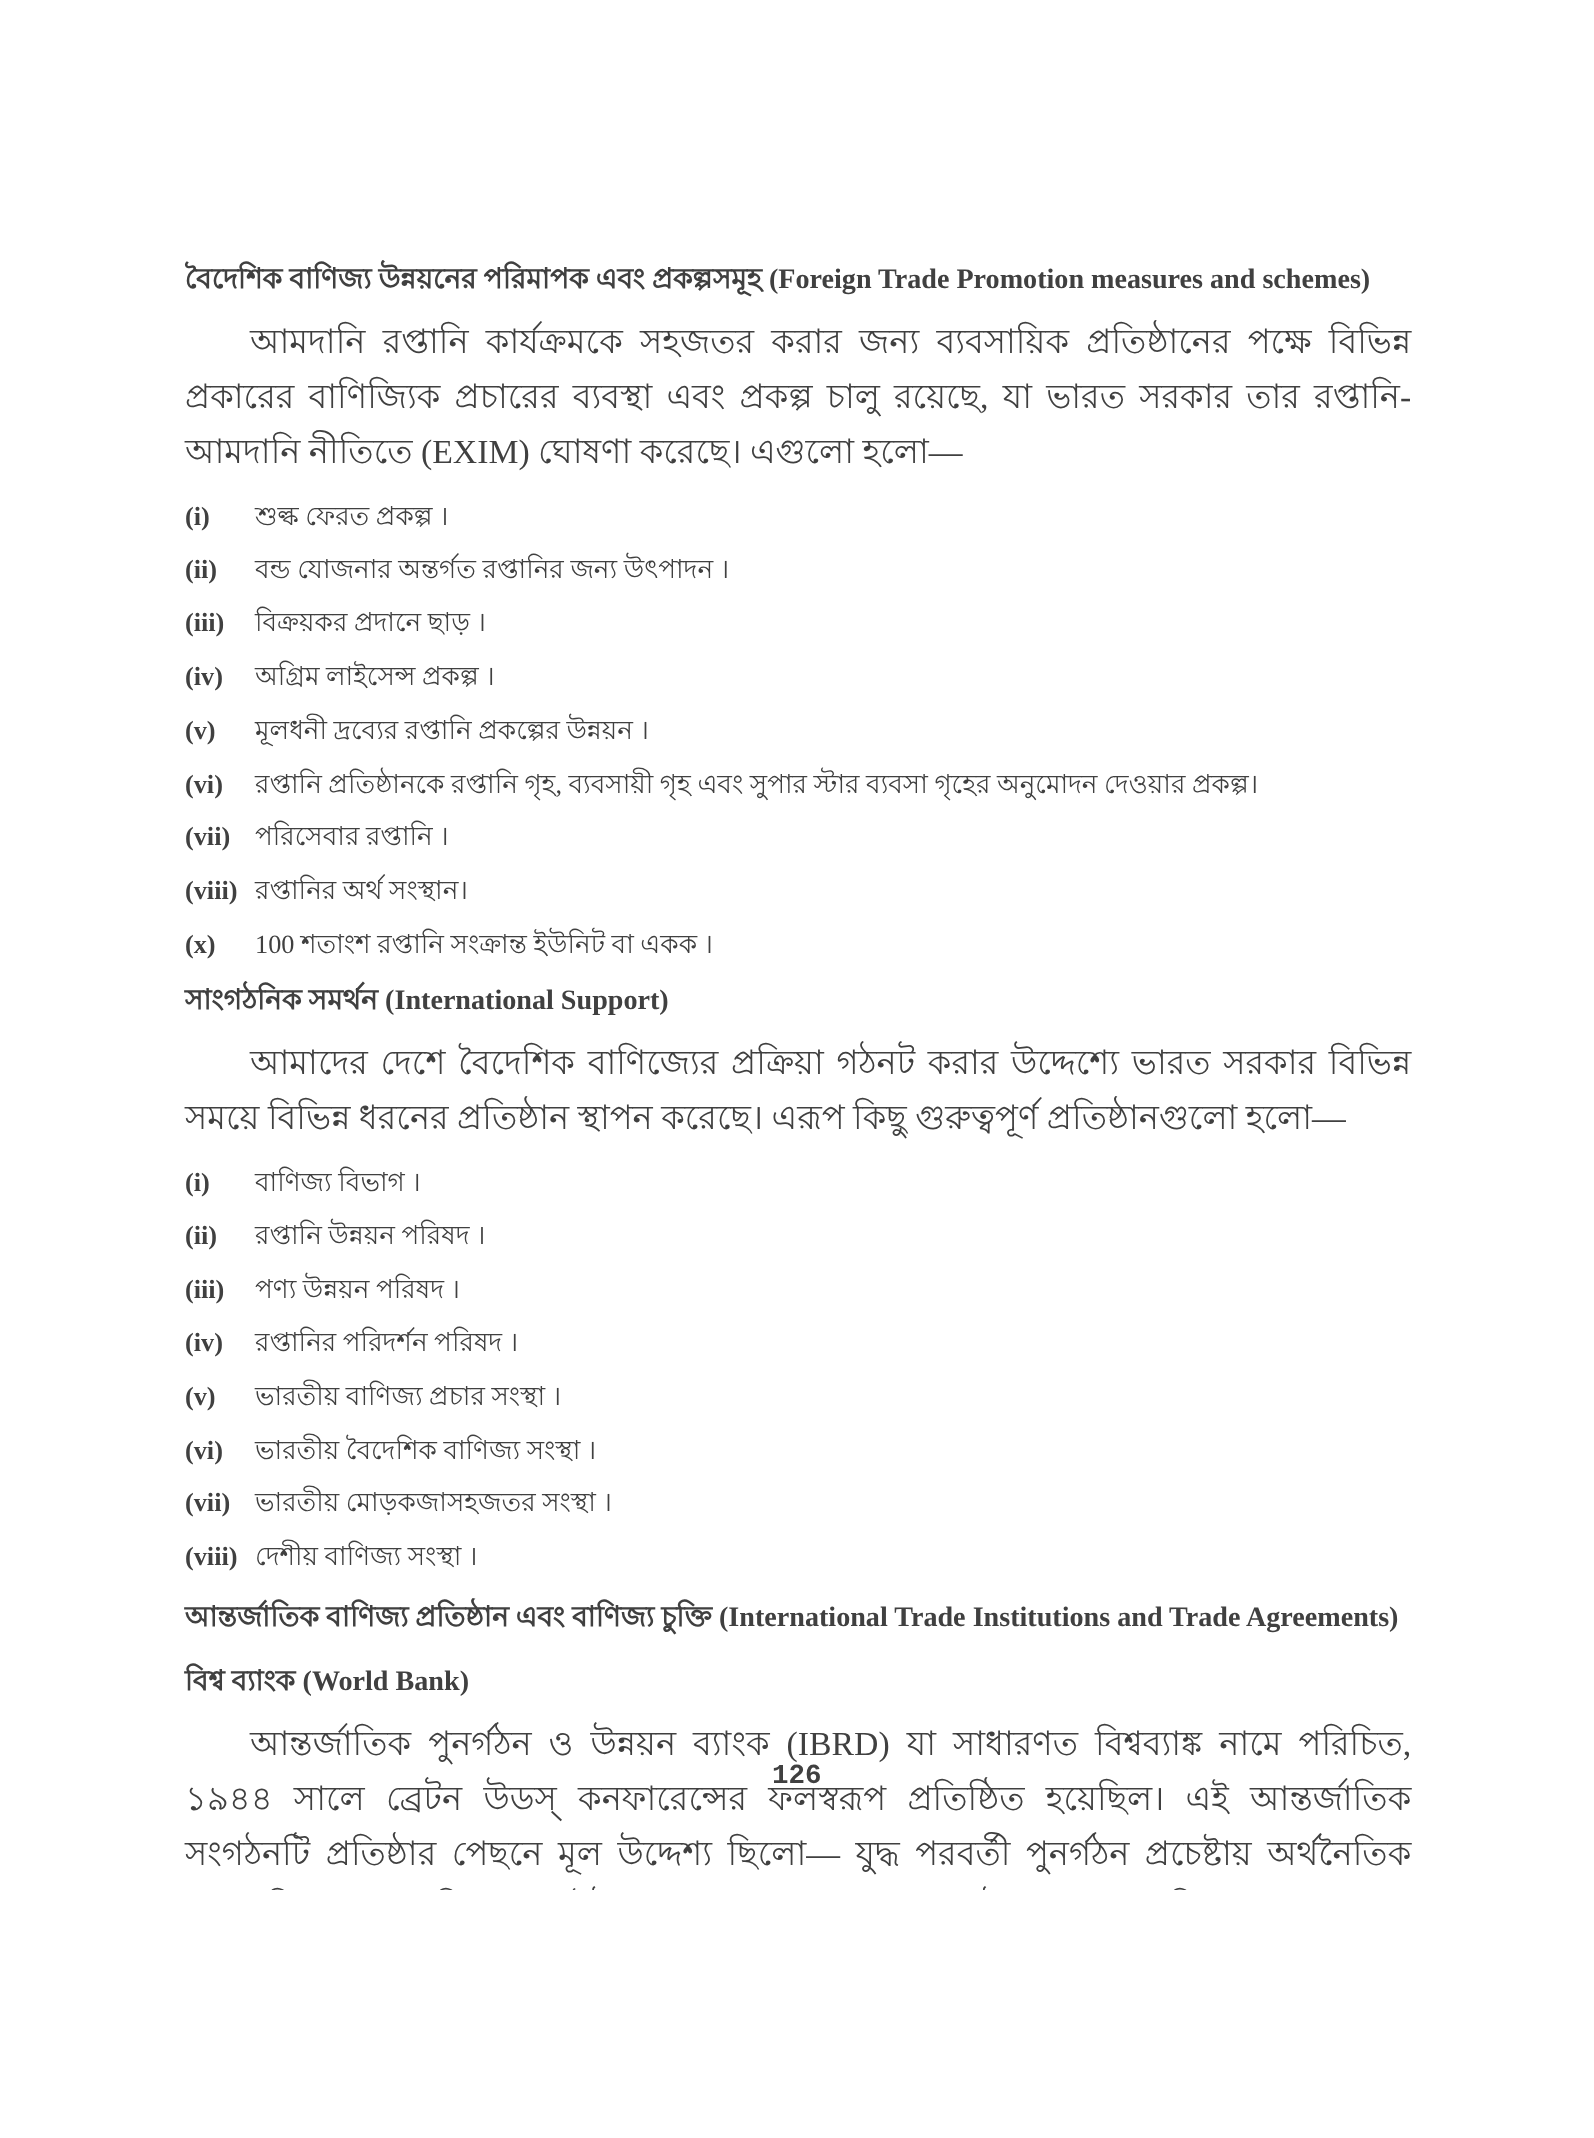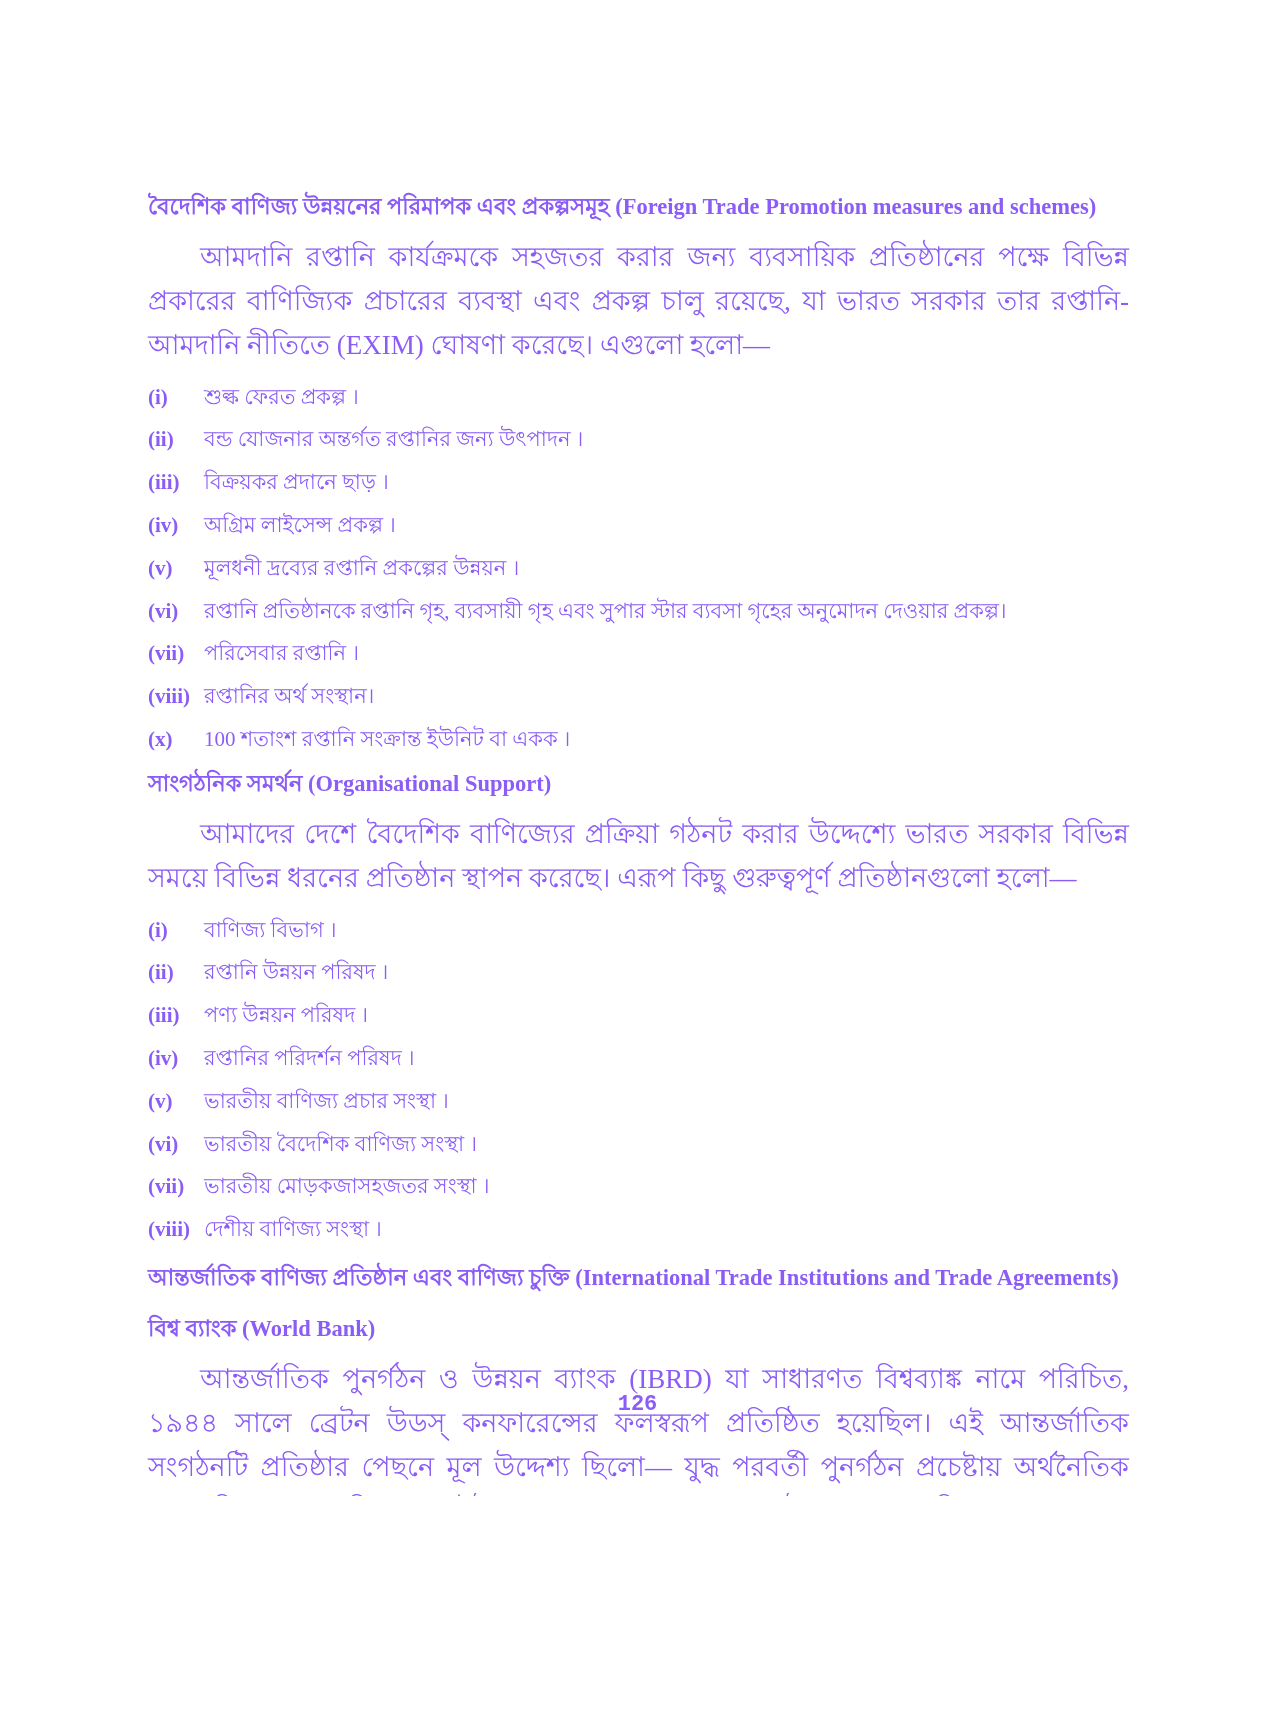--- a/index.html
+++ b/index.html
@@ -8,9 +8,9 @@
     position: relative;
     width: 1275px;
     height: 1496px;
-    margin: 0 auto;
+    margin: 16px auto;
     background: #ffffff;
-    color: #8b5cf6;
+    color: #404040;
     font-family: "Liberation Serif", "DejaVu Serif", serif;
     overflow: hidden;
   }

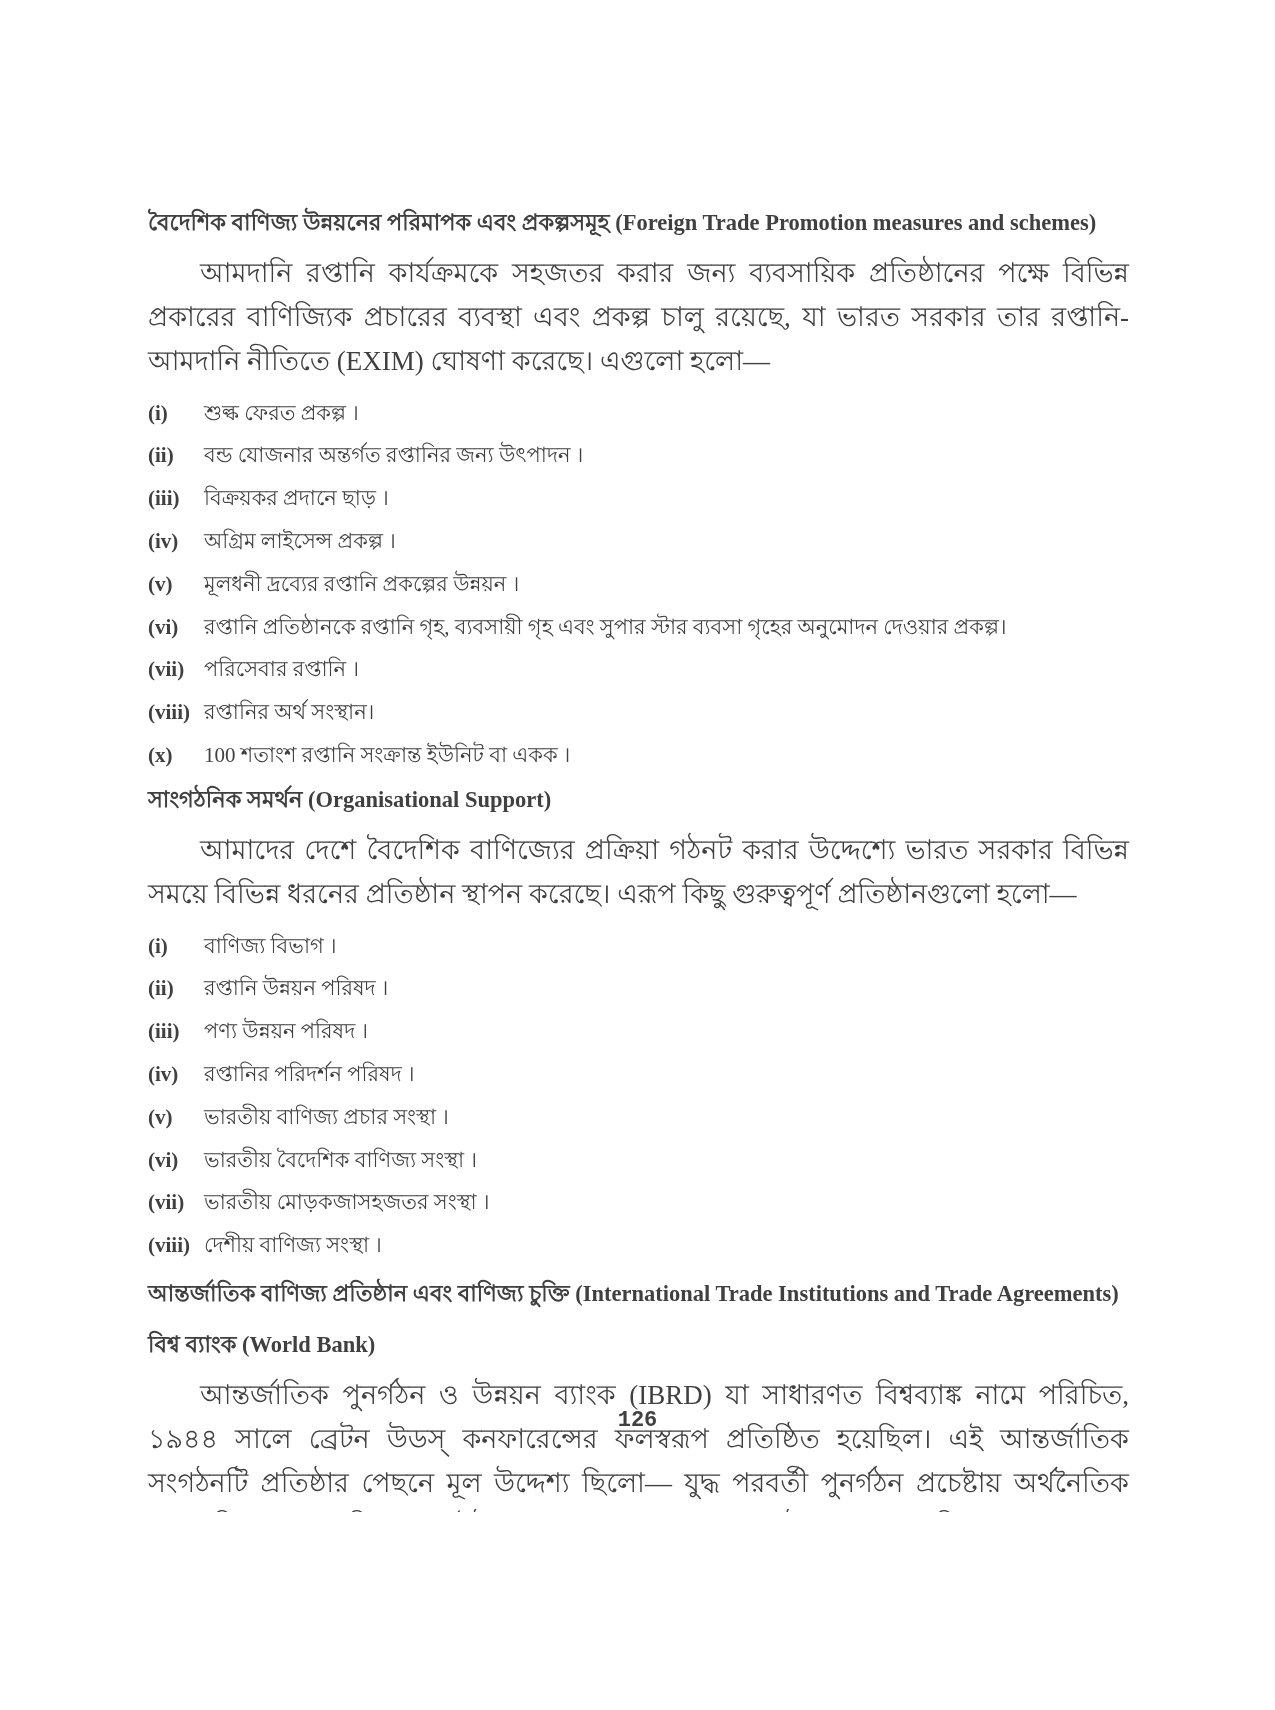--- a/index.html
+++ b/index.html
@@ -105,7 +105,7 @@
         </div>
       </div>
 
-    <h2 class="heading">সাংগঠনিক সমর্থন (Organisational Support)</h2>
+    <h2 class="heading">সাংগঠনিক সমর্থন (International Support)</h2>
 
     <p class="para">আমাদের দেশে বৈদেশিক বাণিজ্যের প্রক্রিয়া গঠনট করার উদ্দেশ্যে ভারত সরকার বিভিন্ন সময়ে বিভিন্ন ধরনের প্রতিষ্ঠান স্থাপন করেছে। এরূপ কিছু গুরুত্বপূর্ণ প্রতিষ্ঠানগুলো হলো—</p>
 

